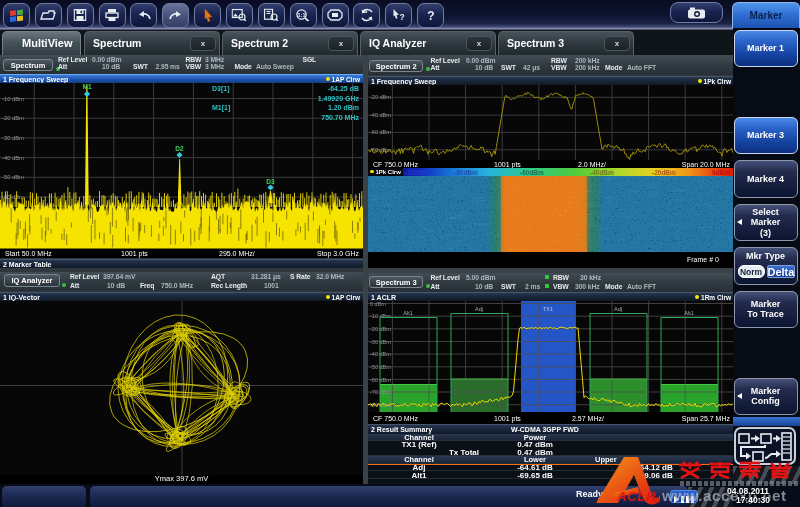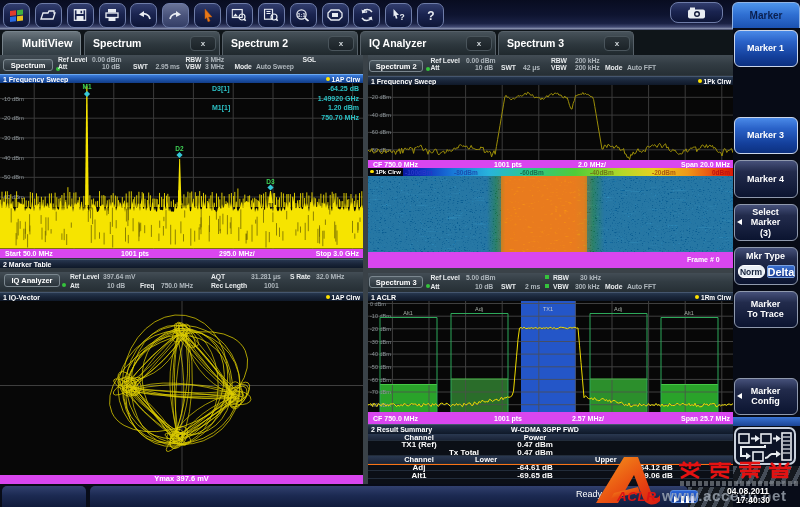--- a/index.html
+++ b/index.html
@@ -900,7 +900,7 @@
       </div>
       <div class="abs" style="left:0;top:22.8px;width:366px;height:7.6px;background:linear-gradient(180deg,#2a3850,#1a2438);border-bottom:1px solid #222c3a">
         <div class="abs" style="left:-9px;top:0;width:120px;text-align:center;font-size:7.5px;line-height:7.6px">Channel</div>
-        <div class="abs" style="left:107px;top:0;width:120px;font-size:7.5px;line-height:7.6px">Lower</div>
+        <div class="abs" style="left:107px;top:0;width:120px;text-align:center;font-size:7.5px;line-height:7.6px">Lower</div>
         <div class="abs" style="left:227px;top:0;width:120px;text-align:left;font-size:7.5px;line-height:7.6px">Upper</div>
       </div>
       <div class="abs" style="left:0;top:30.4px;width:366px;height:7.6px;border-bottom:1px solid #222c3a">

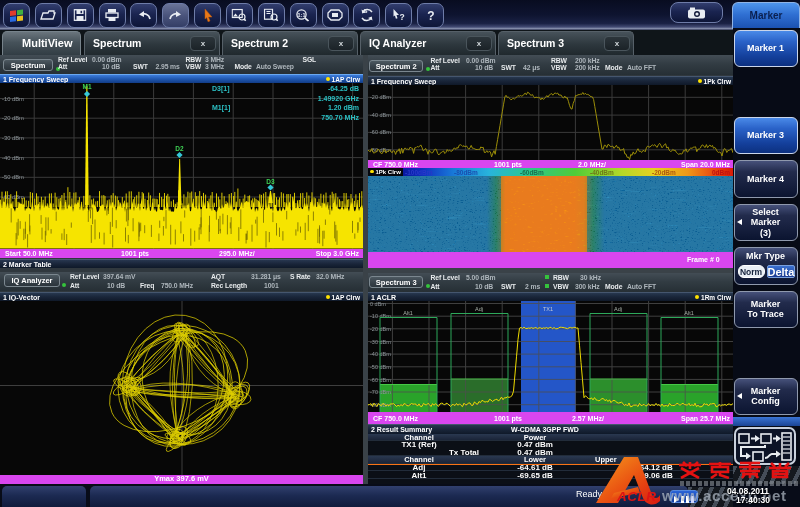--- a/index.html
+++ b/index.html
@@ -28,7 +28,7 @@
 .legend{position:absolute;right:3px;top:1px;color:#fff;font-size:6.5px;font-weight:bold}
 .dot{display:inline-block;width:4px;height:4px;border-radius:50%;background:#ffe200;margin-right:2px;vertical-align:1px}
 .plot{position:absolute;background:#070707}
-.foot{position:absolute;background:#d946ef;color:#fff;font-size:7px;font-weight:bold}
+.foot{position:absolute;background:#000000;color:#fff;font-size:7px;font-weight:normal}
 .foot span{position:absolute;white-space:nowrap}
 .gdot{position:absolute;width:4px;height:4px;border-radius:50%;background:#35c33c}
 #skcol{left:733px;top:28px;width:67px;height:479px;background:#070b16}

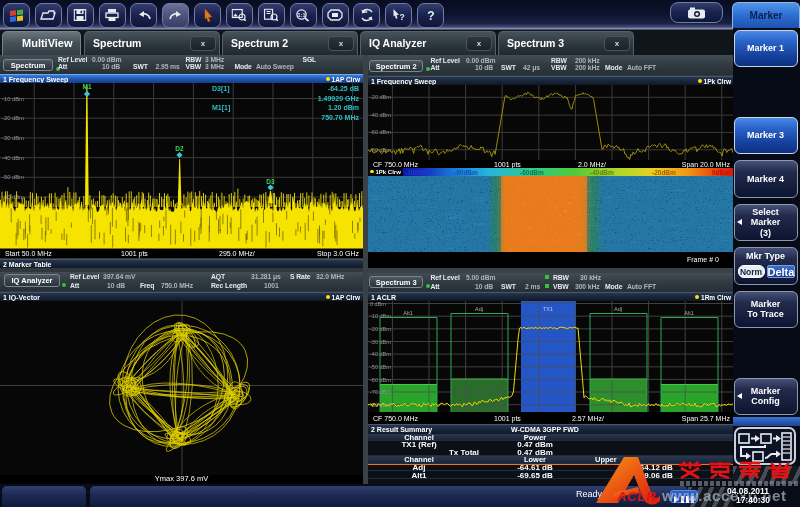--- a/index.html
+++ b/index.html
@@ -965,7 +965,7 @@
     <div class="sblock" style="left:2px;width:84px"></div>
     <div class="sblock" style="left:90px;width:598px"></div>
     <div class="stripes" style="left:688px;top:487px;width:45px;height:20px"></div>
-    <div class="abs" style="left:576px;top:489px;color:#fff;font-weight:normal;font-size:9px;z-index:5">Ready</div>
+    <div class="abs" style="left:576px;top:489px;color:#fff;font-weight:bold;font-size:9px;z-index:5">Ready</div>
     <div class="wm" style="left:594px;top:455px;width:70px;height:50px"><svg width="70" height="50">
         <defs>
           <linearGradient id="ag" x1="0" y1="0" x2="1" y2="1">

